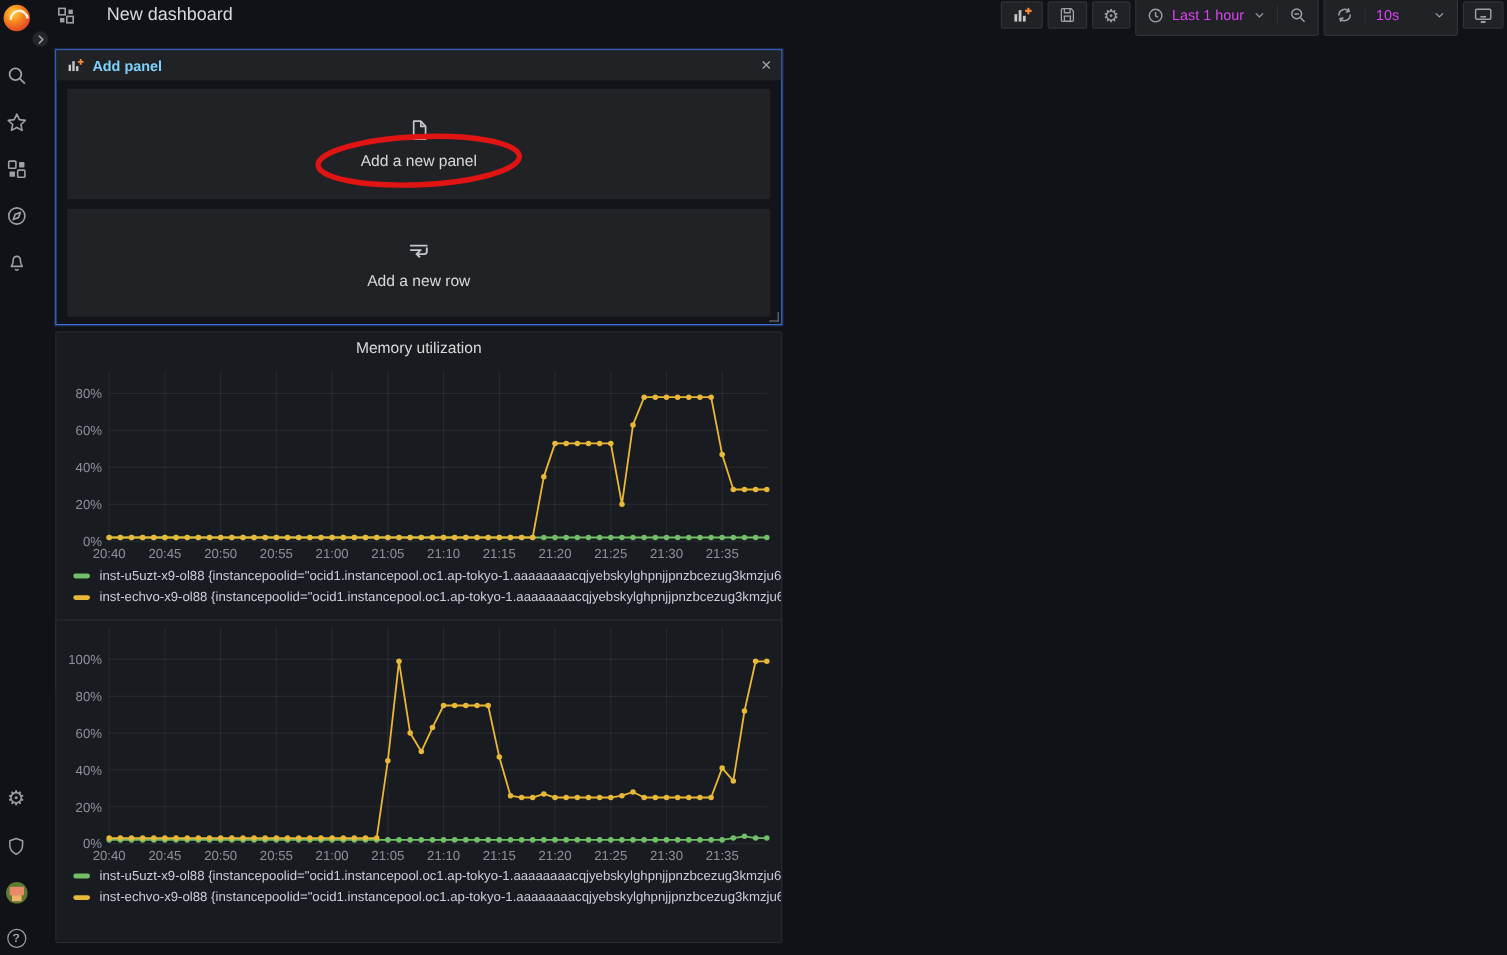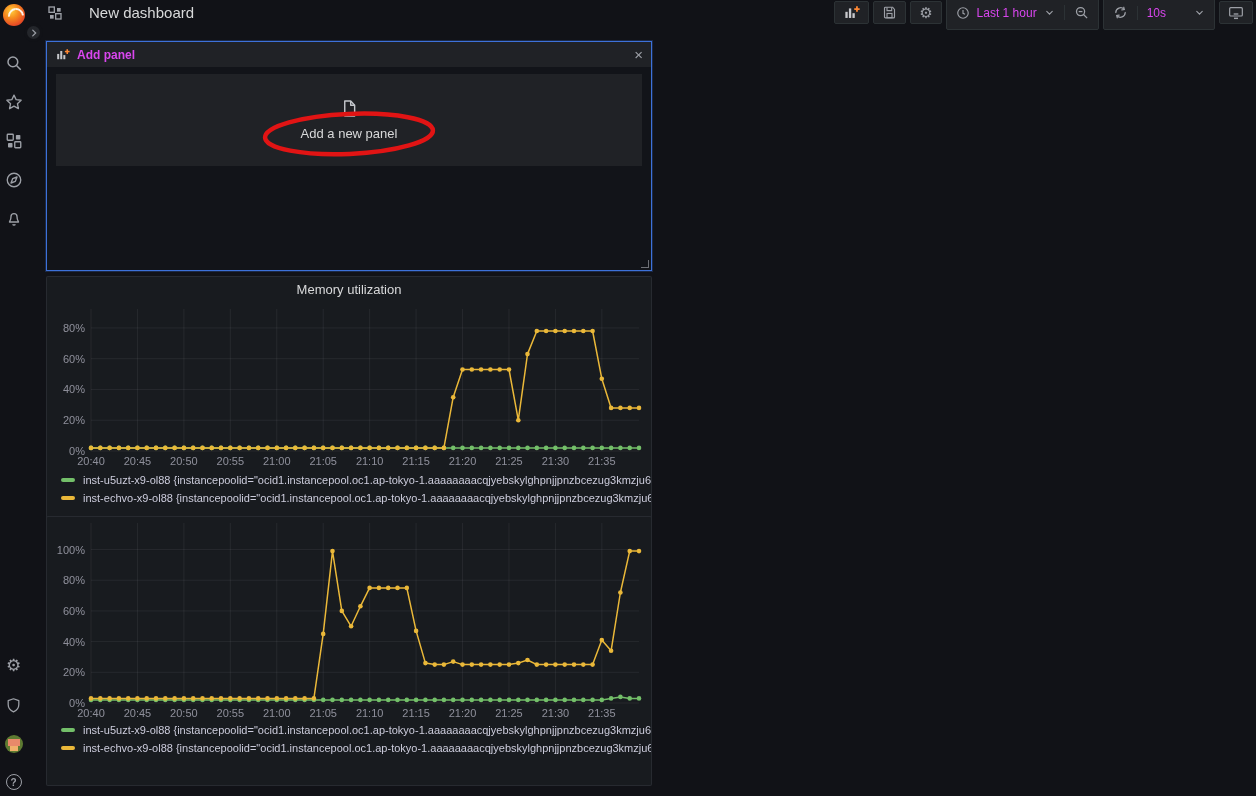--- a/index.html
+++ b/index.html
@@ -34,7 +34,7 @@
   
   .dialog { position:absolute; left:46px; top:41px; width:606px; height:230px; background:#121419; border:1px solid #3d71d9; box-shadow:0 0 0 1px rgba(61,113,217,.25); z-index:4; }
   .dialog-header { height:25px; background:#202226; display:flex; align-items:center; padding:0 8px; gap:7px; cursor:move; }
-  .dialog-title { font-size:12px; font-weight:600; color:#d946ef; }
+  .dialog-title { font-size:12px; font-weight:600; color:#7dd3fc; }
   .dialog-close { margin-left:auto; color:#9da0a7; font-size:15px; line-height:1; cursor:pointer; }
   .dialog-body { display:grid; grid-template-columns:1fr; grid-template-rows:92px 90px; gap:8px 5px; padding:7px 9px; }
   .tile { background:#202226; display:flex; flex-direction:column; align-items:center; justify-content:center; gap:8px; cursor:pointer; position:relative; }

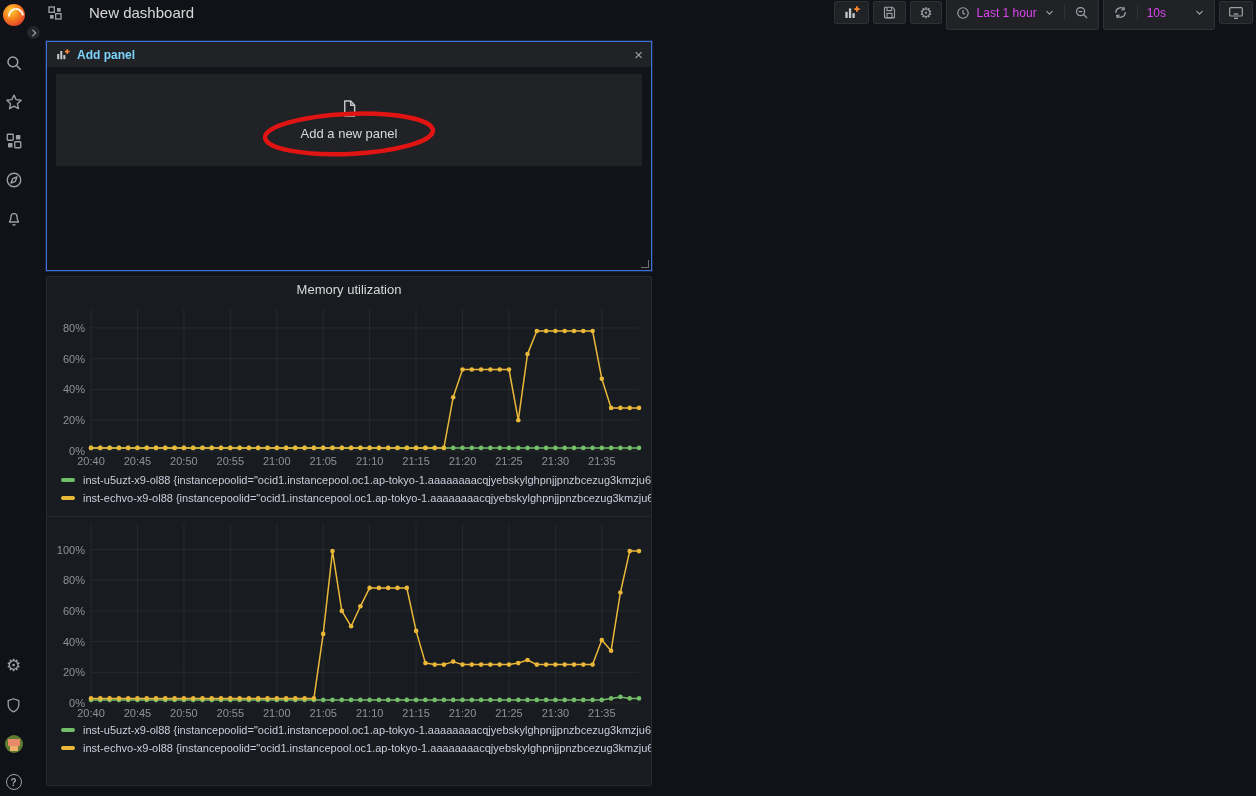--- a/index.html
+++ b/index.html
@@ -236,6 +236,17 @@
       <svg class="annotation" width="184" height="58" viewBox="0 0 184 58">
         <ellipse cx="92" cy="29" rx="84" ry="20" fill="none" stroke="#e11414" stroke-width="4.5" transform="rotate(-2.5 92 29)"></ellipse>
       </svg>
+    </div>
+    <div class="tile">
+      <span class="icon">
+        <svg width="20" height="20" viewBox="0 0 24 24" fill="none" stroke="currentColor" stroke-width="1.9" stroke-linecap="round">
+            <line x1="4" y1="8" x2="20" y2="8"></line>
+            <line x1="4" y1="12.5" x2="14" y2="12.5"></line>
+            <path d="M20 10.5v3.5a2.5 2.5 0 0 1-2.5 2.5H10"></path>
+            <polyline points="12.6,13.8 9.8,16.5 12.6,19.2"></polyline>
+          </svg>
+      </span>
+      <span class="tile-label">Add a new row</span>
     </div>
     <div></div>
   </div>

